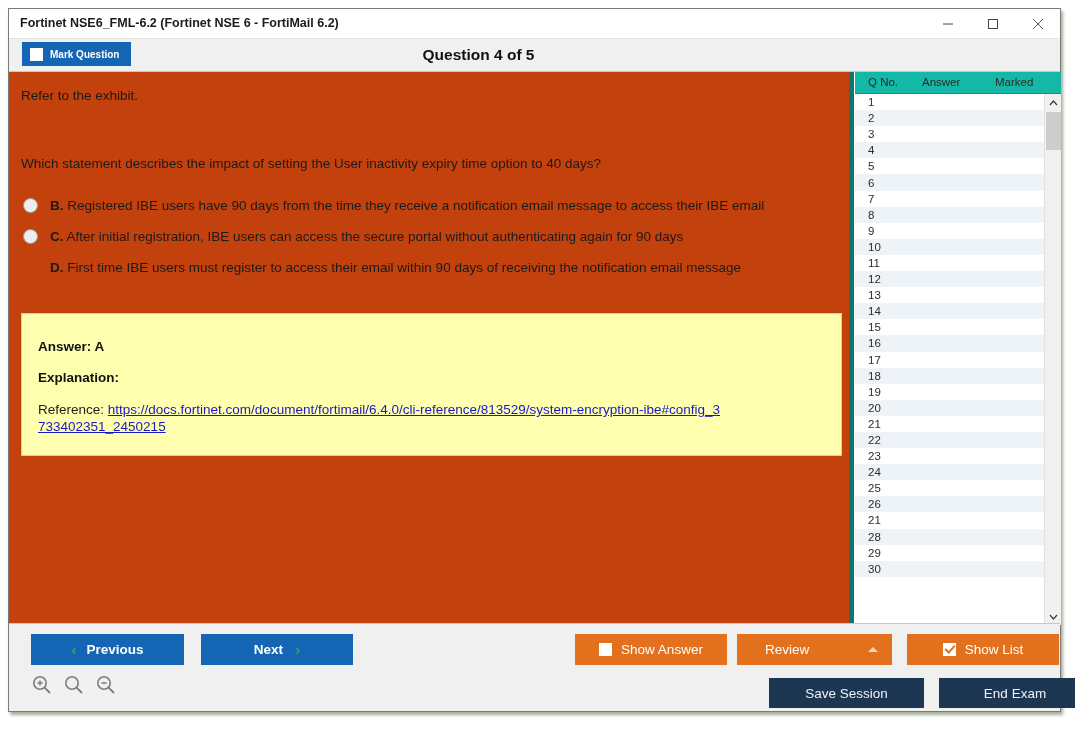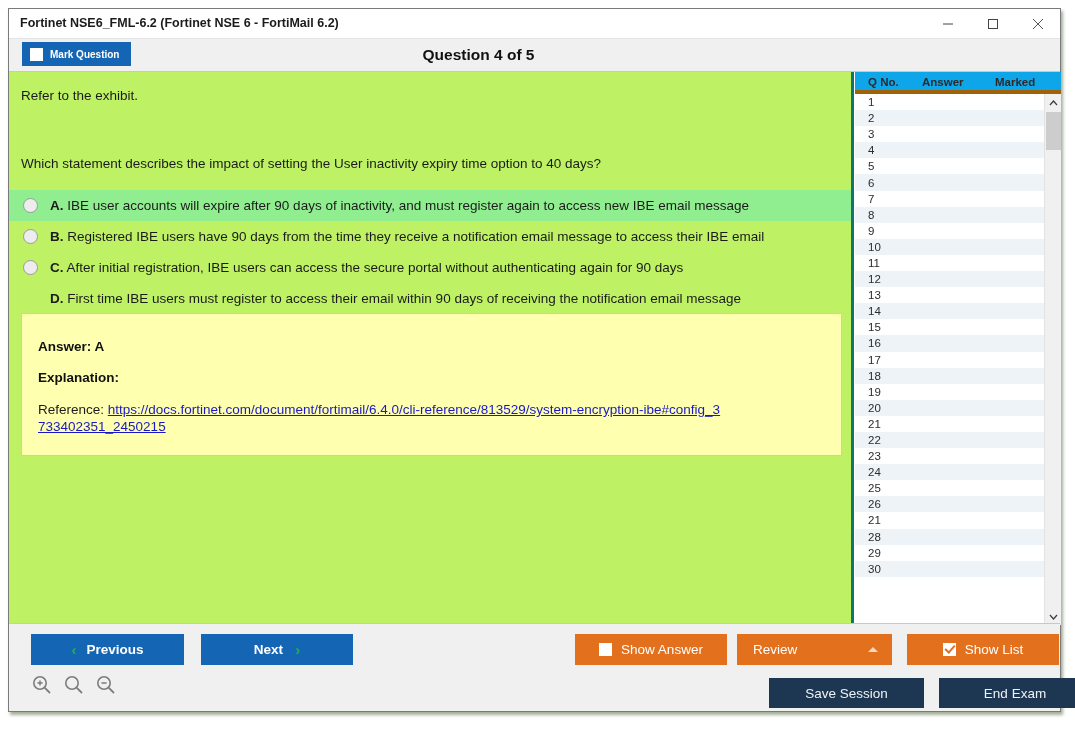--- a/index.html
+++ b/index.html
@@ -231,10 +231,9 @@
   .qlist-head {
     position: relative;
     height: 22px;
-    background: #0ea5e9;
-    border-bottom: 4px solid #a16207;
-    box-sizing: border-box;
-    font-weight: bold;
+    background: #14b8a6;
+    border-bottom: 1px solid #a16207;
+    box-sizing: border-box;
   }
   .qlist-head span {
     position: absolute;

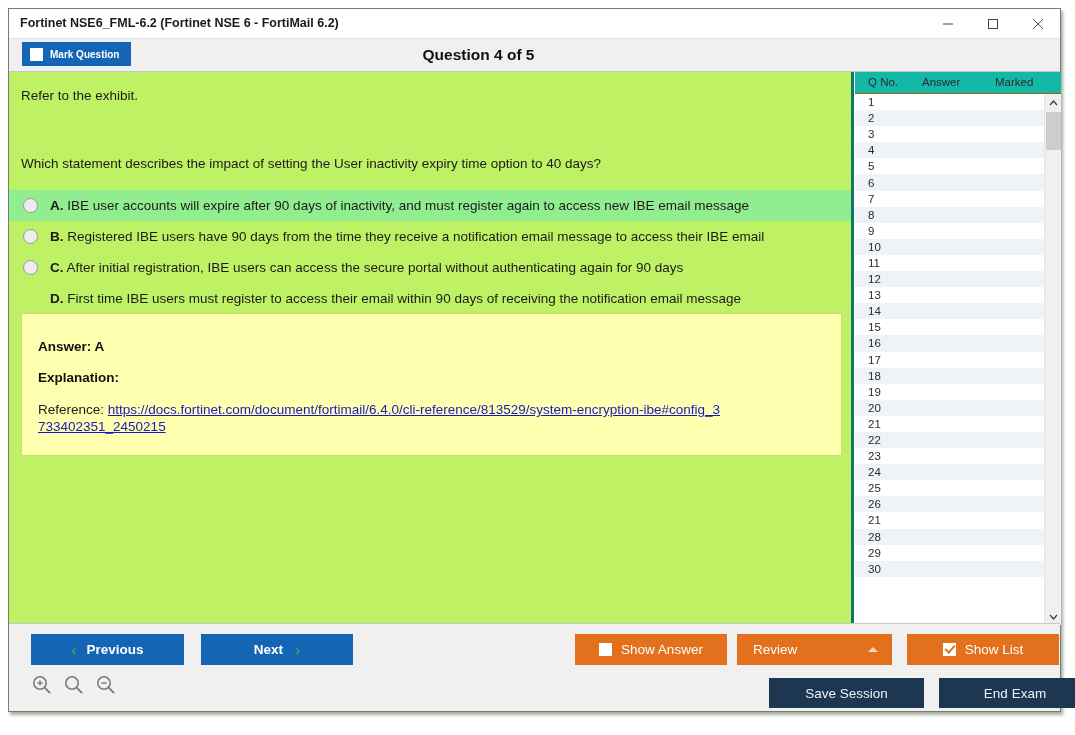--- a/index.html
+++ b/index.html
@@ -119,8 +119,8 @@
     top: 0;
     width: 845px;
     height: 553px;
-    background: #bef264;
-    border-right: 3px solid #0f766e;
+    background: #c2410c;
+    border-right: 5px solid #0f766e;
     box-sizing: border-box;
     overflow: hidden;
   }

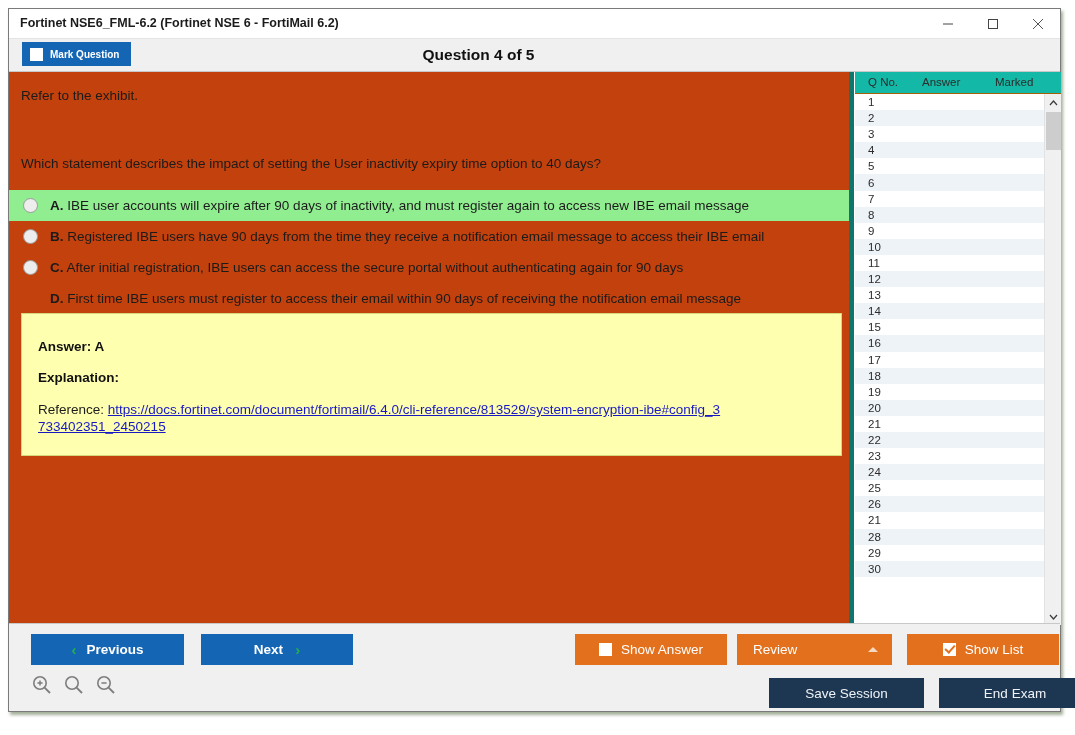--- a/index.html
+++ b/index.html
@@ -454,10 +454,6 @@
         <div class="question-text">Which statement describes the impact of setting the User inactivity expiry time option to 40 days?</div>
 
         <div class="options" id="options-container">
-            <div class="option-row selected">
-              <span class="radio"></span>
-              <span class="option-label"><b>A.</b> <span>IBE user accounts will expire after 90 days of inactivity, and must register again to access new IBE email message</span></span>
-            </div>
             <div class="option-row">
               <span class="radio"></span>
               <span class="option-label"><b>B.</b> <span>Registered IBE users have 90 days from the time they receive a notification email message to access their IBE email</span></span>

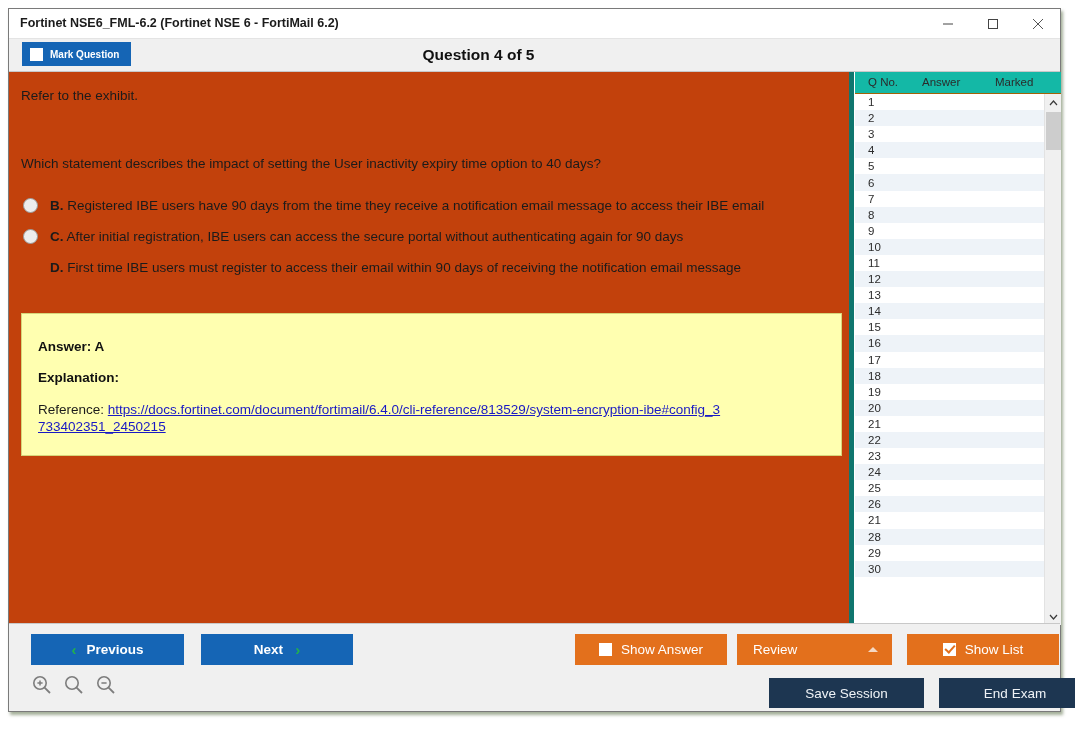--- a/index.html
+++ b/index.html
@@ -355,7 +355,7 @@
   .btn-review {
     left: 728px; top: 10px; width: 155px;
     justify-content: flex-start;
-    padding-left: 16px;
+    padding-left: 28px;
   }
   .btn-showlist { left: 898px; top: 10px; width: 152px; }
   .cbox {

